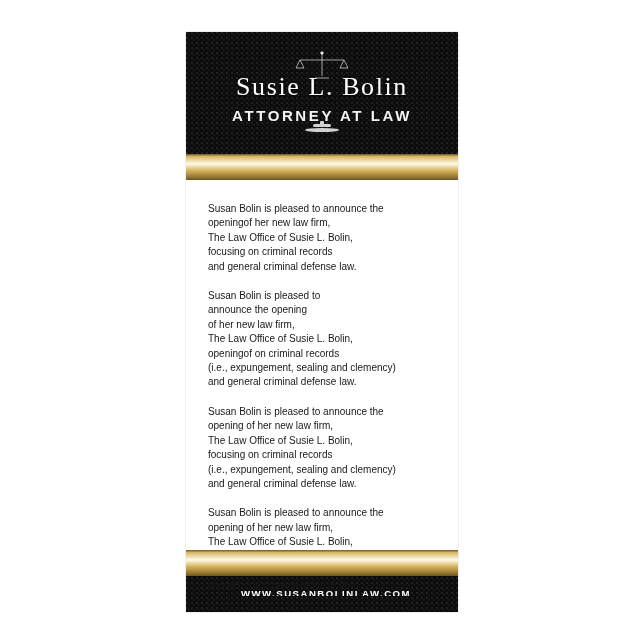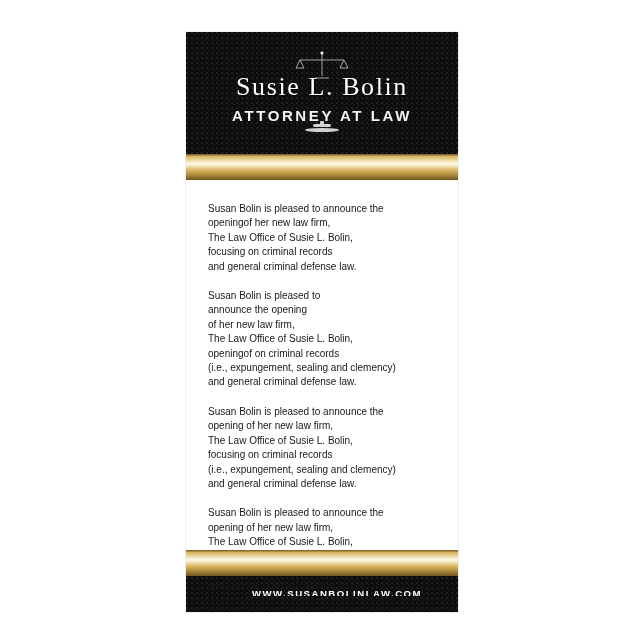--- a/index.html
+++ b/index.html
@@ -156,7 +156,7 @@
   
   .footer {
     position: absolute;
-    left: 15px;
+    left: 4px;
     top: 544px;
     width: 272px;
     height: 20px;

